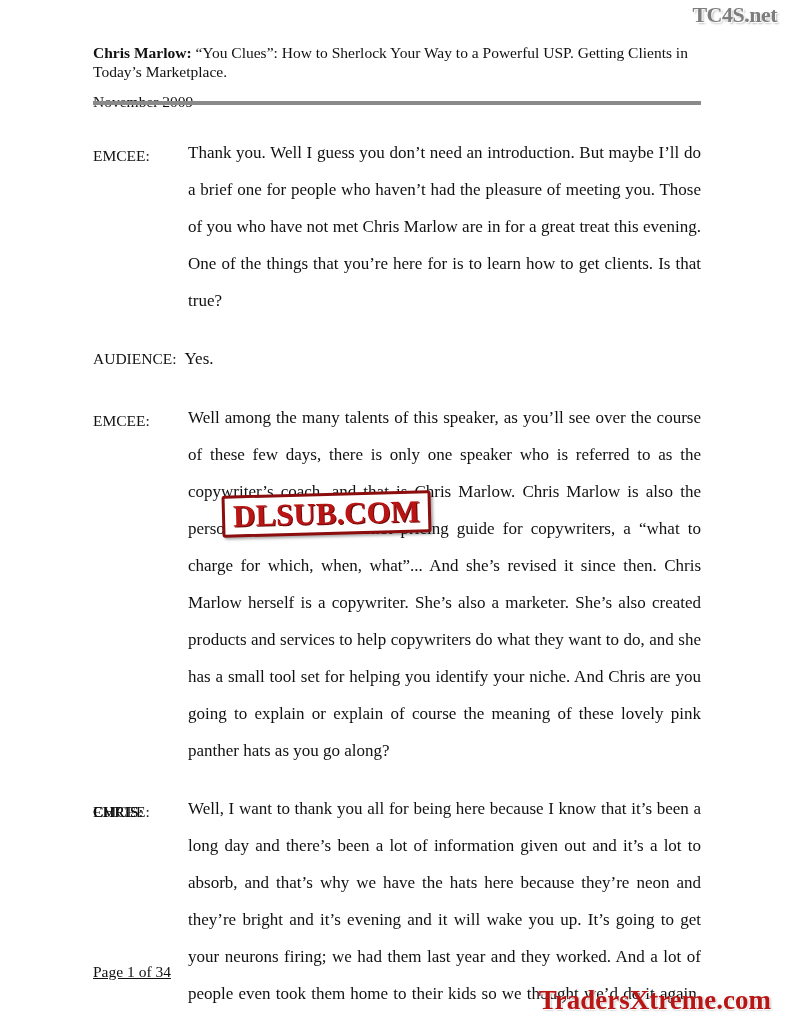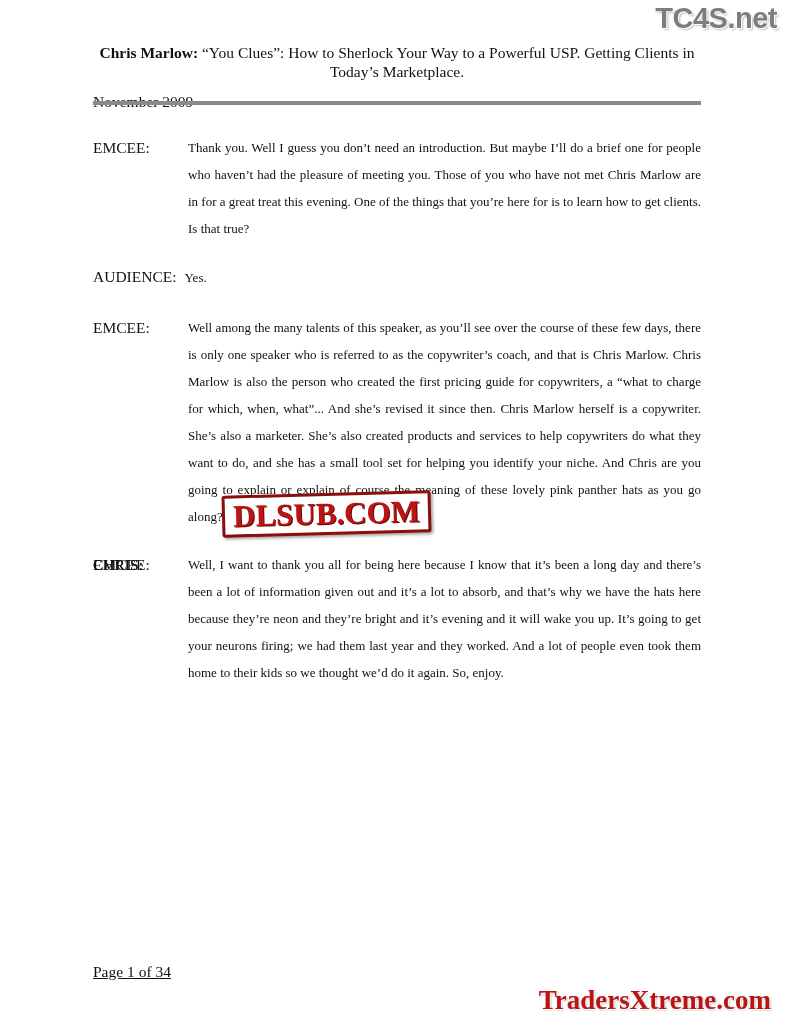--- a/index.html
+++ b/index.html
@@ -30,8 +30,8 @@
     position: absolute;
     top: 2px;
     right: 14px;
-    font-family: Liberation Sans, sans-serif;
-    font-size: 29px;
+    font-family: Liberation Serif, serif;
+    font-size: 22px;
     font-weight: bold;
     color: #7d7d7d;
     letter-spacing: -0.5px;

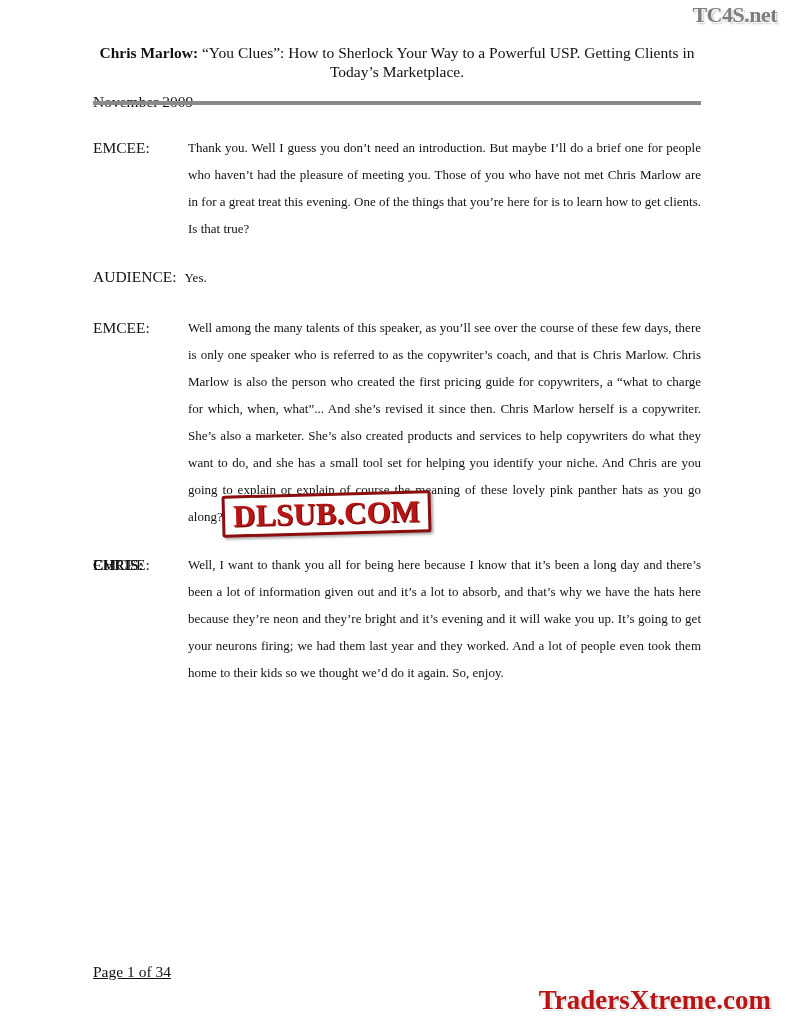--- a/index.html
+++ b/index.html
@@ -87,7 +87,7 @@
   .doc-header .hdr-line {
     font-size: 15.5px;
     line-height: 18.5px;
-    text-align: center;
+    text-align: left;
   }
   .doc-header .speaker {
     font-weight: bold;

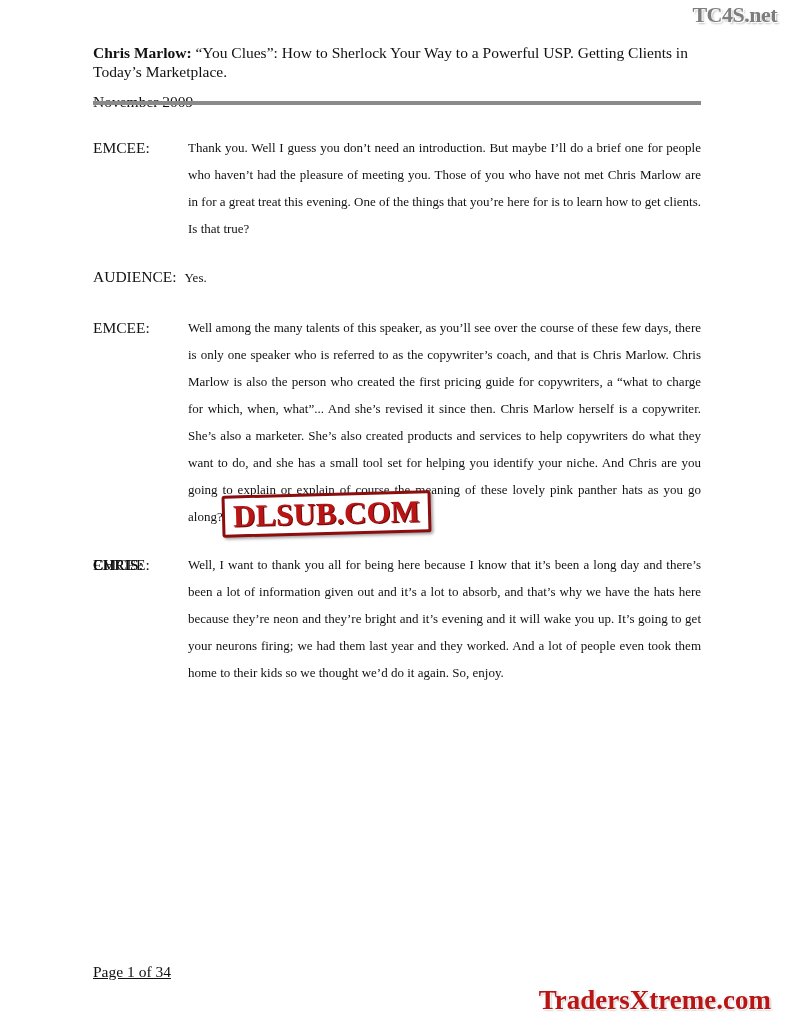--- a/index.html
+++ b/index.html
@@ -121,7 +121,7 @@
   .entry .label {
     position: absolute;
     left: 0;
-    top: 0;
+    top: 8px;
     width: 95px;
     font-size: 15.5px;
     line-height: 28.5px;

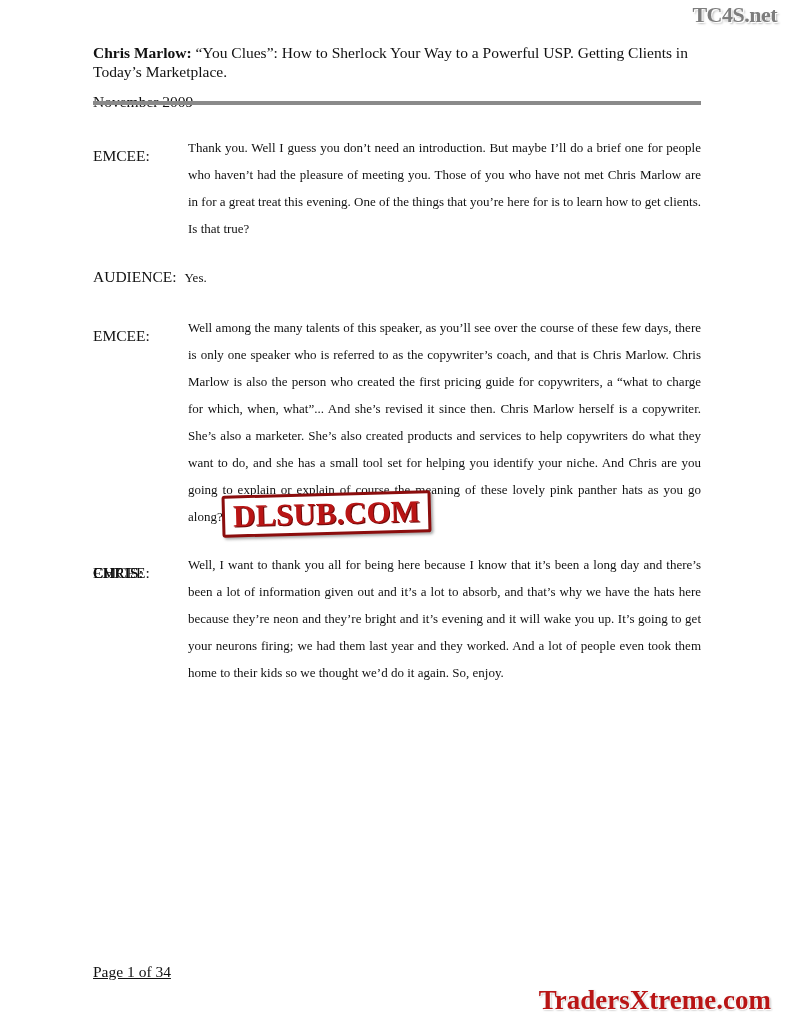--- a/index.html
+++ b/index.html
@@ -128,8 +128,8 @@
   }
   .entry .text {
     margin-left: 95px;
-    font-size: 13px;
-    line-height: 27px;
+    font-size: 17px;
+    line-height: 37px;
     text-align: justify;
     text-justify: inter-word;
   }

